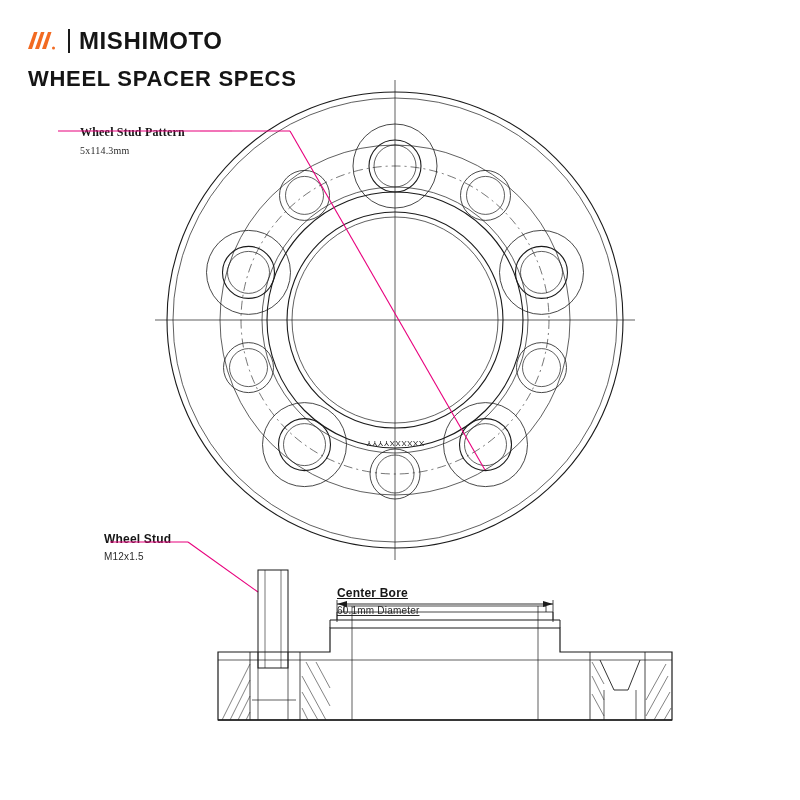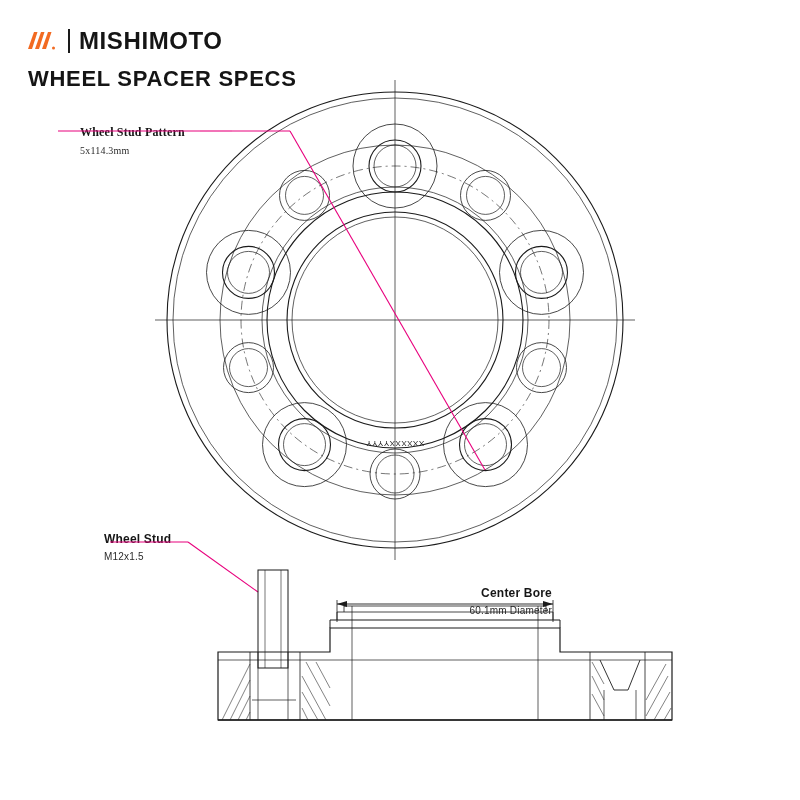--- a/index.html
+++ b/index.html
@@ -87,7 +87,7 @@
     text-align: center;
   }
   #callout-center-bore .c-title,
-  #callout-center-bore .c-value { text-align: right; }
+  #callout-center-bore .c-value { text-align: left; text-decoration: underline; }
 
   svg.overlay {
     position: absolute;

